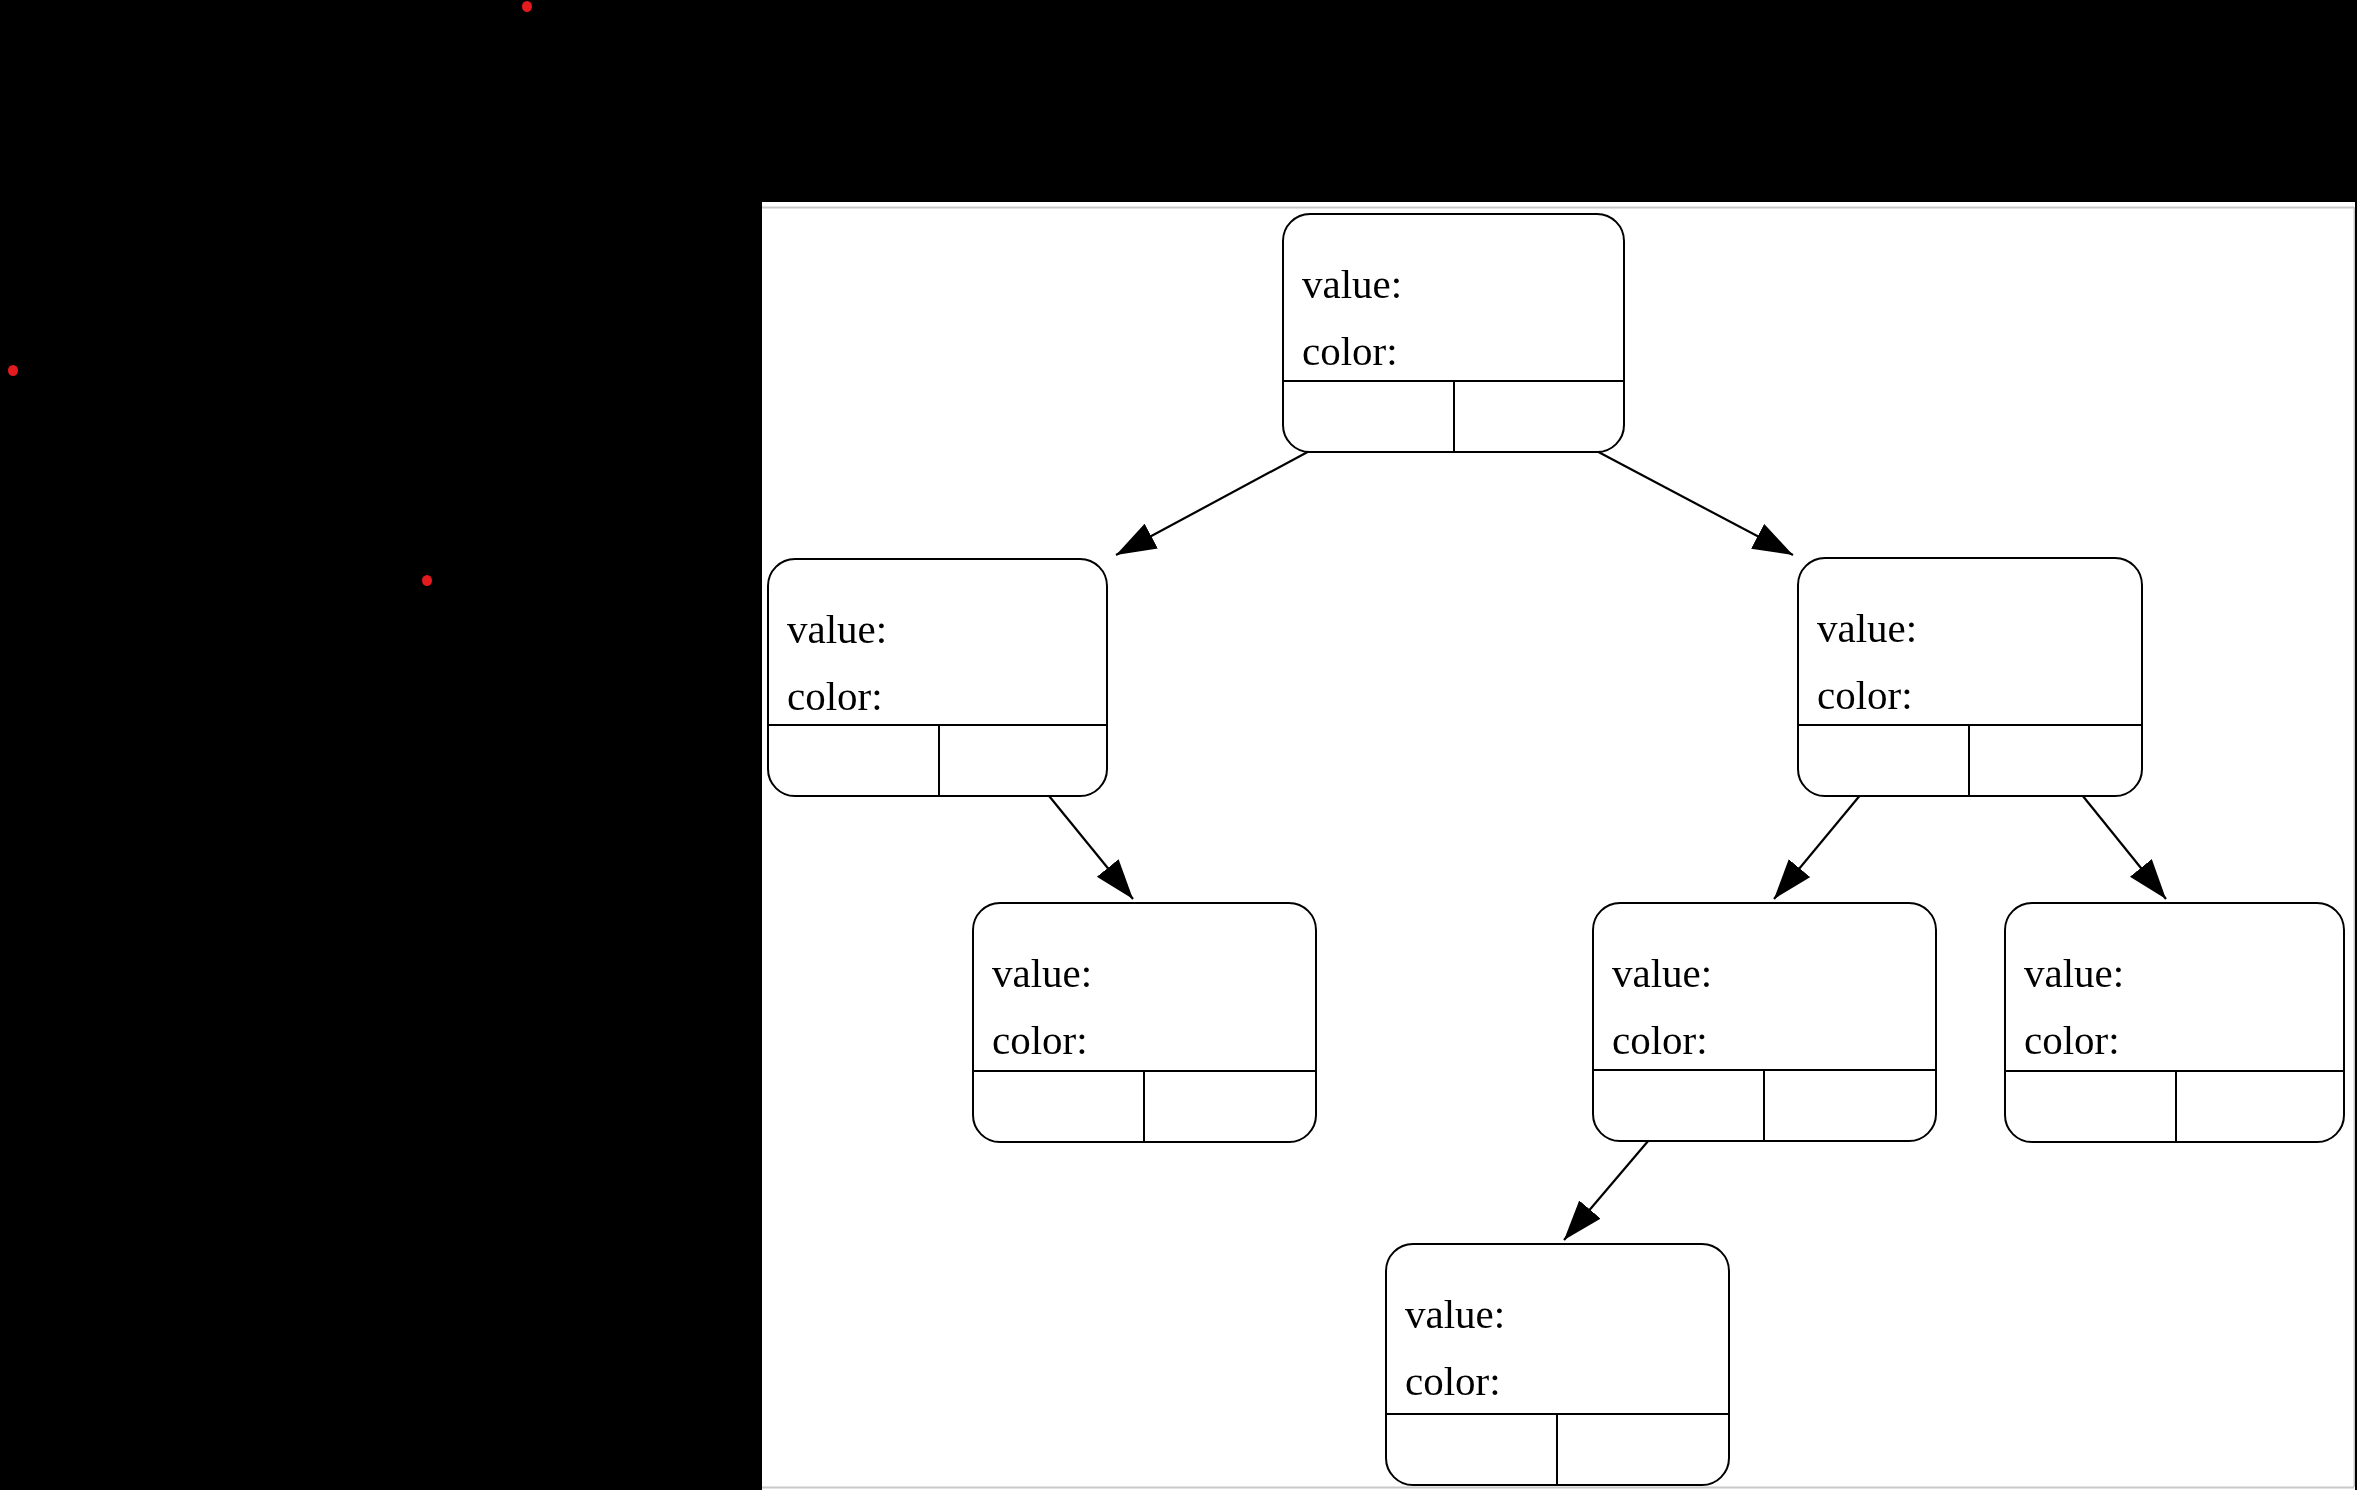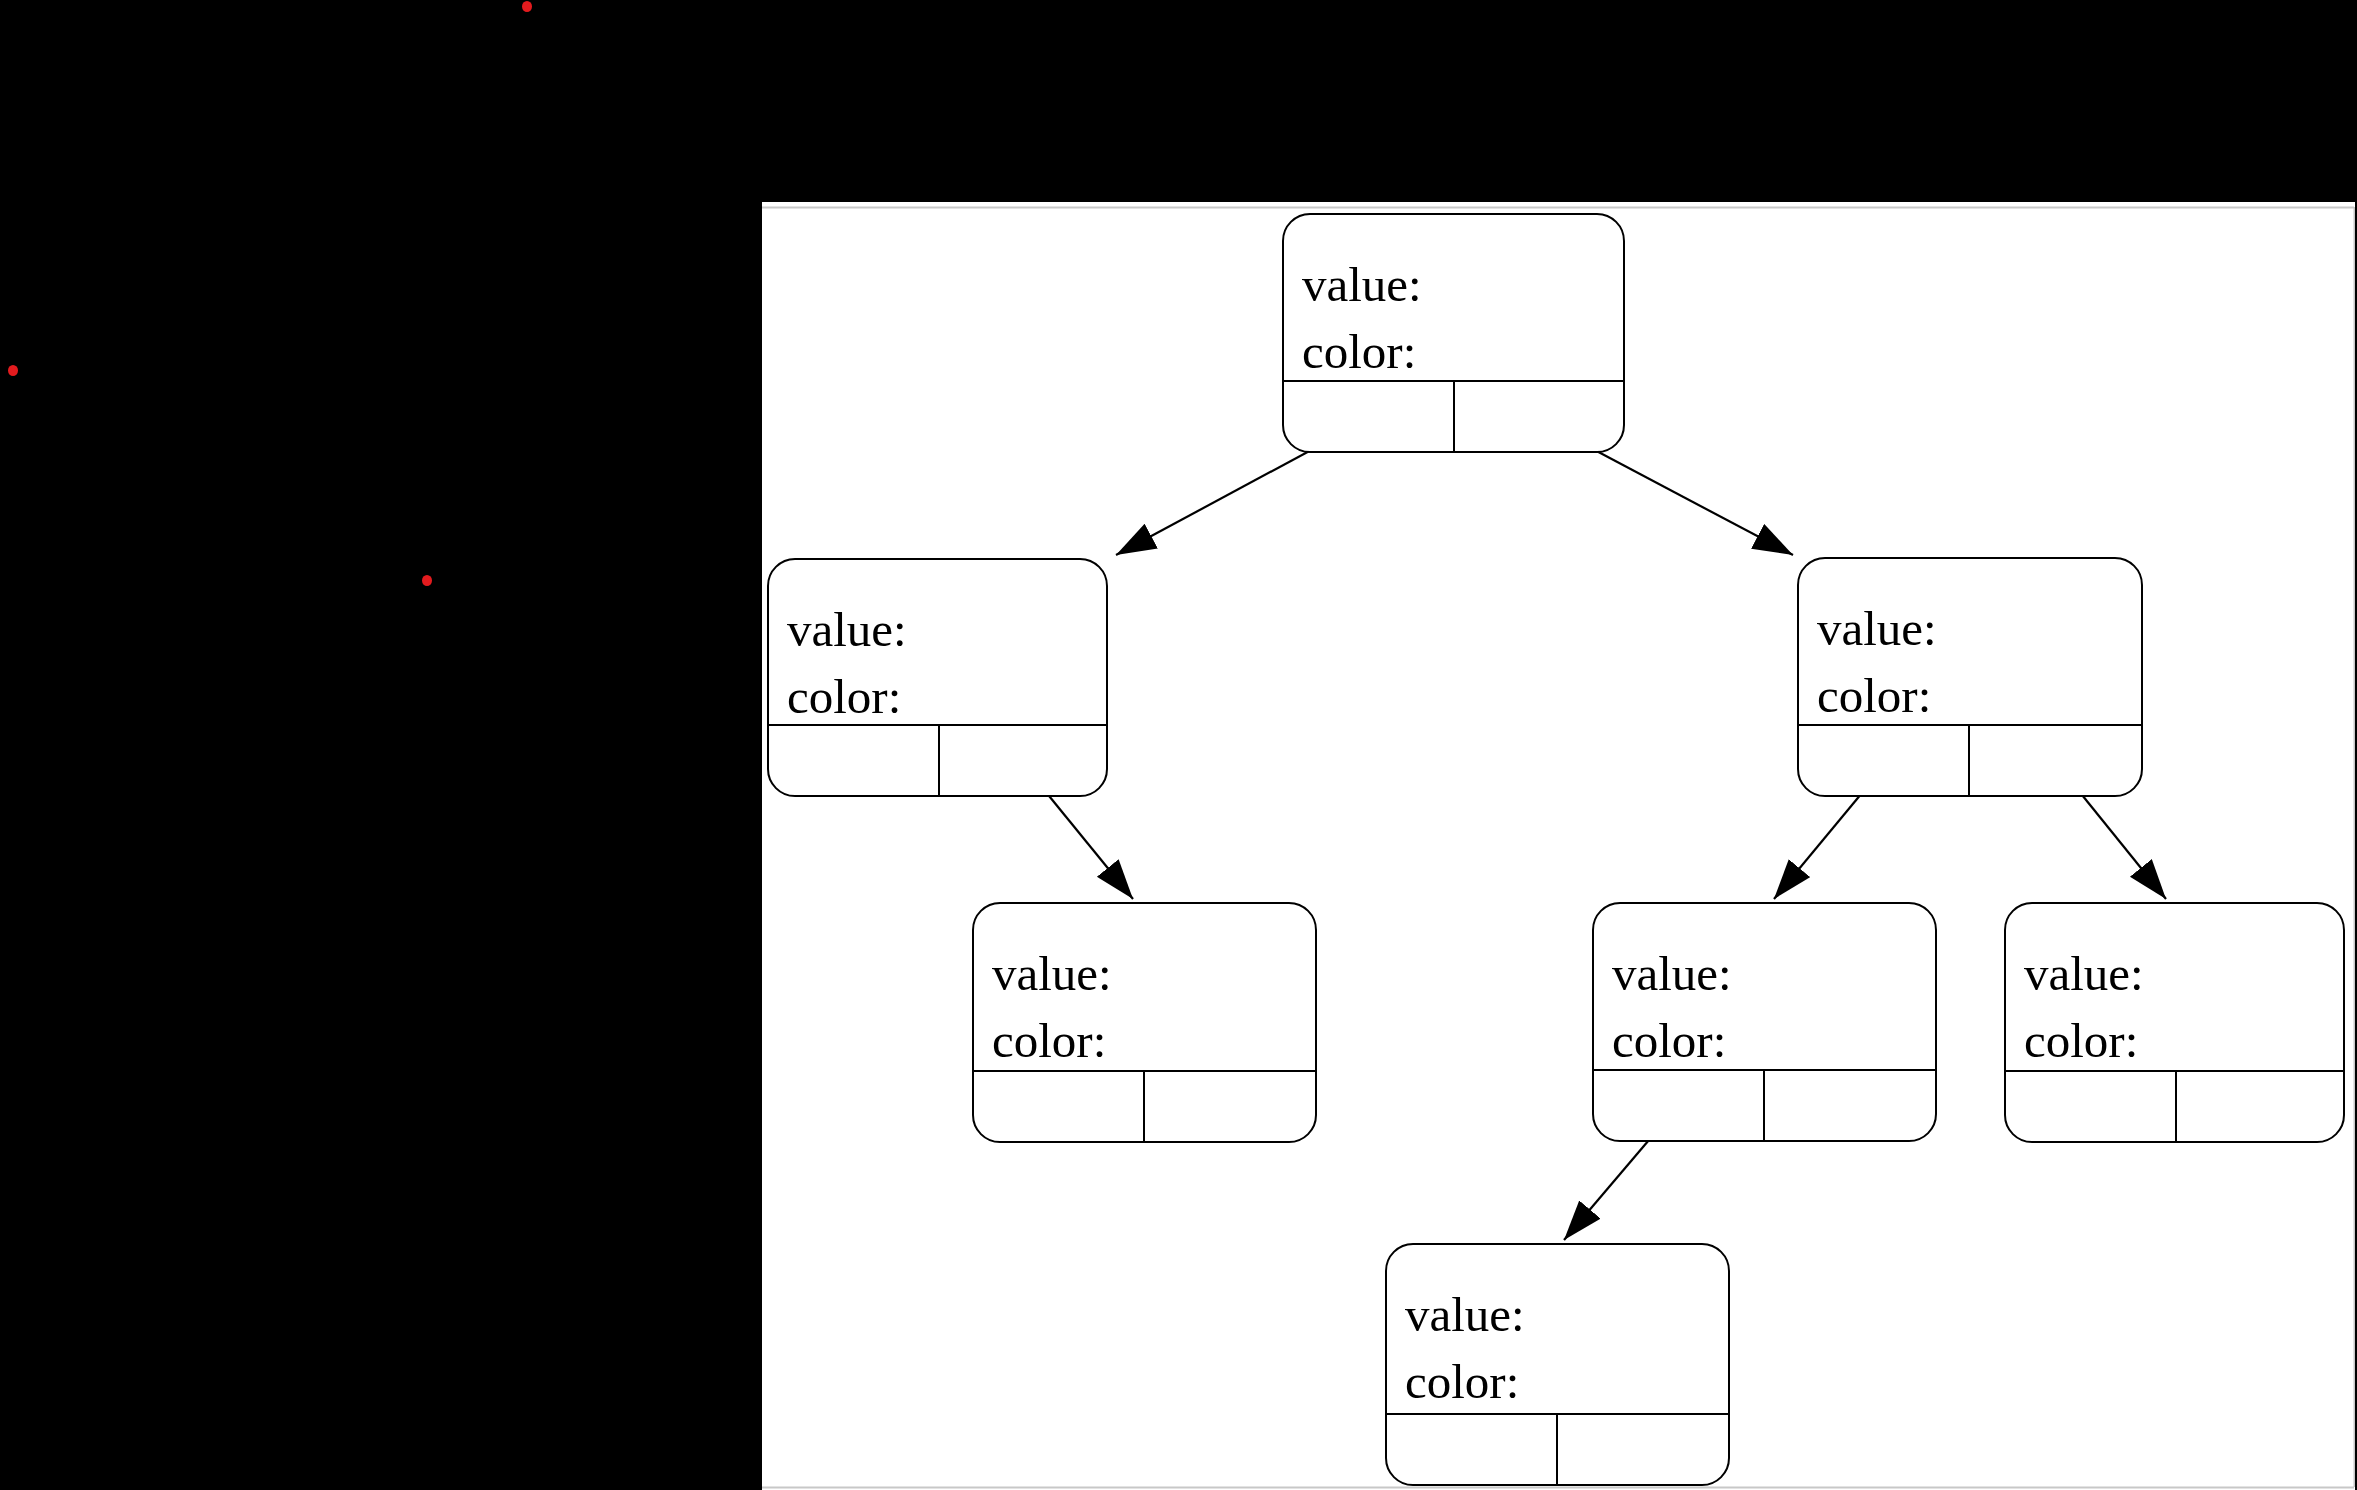--- a/index.html
+++ b/index.html
@@ -18,7 +18,7 @@
   }
   .node-text { padding: 36px 0 0 18px; }
   .node-line {
-    font-size: 49px; line-height: 67px; color: #000000;
+    font-size: 41px; line-height: 67px; color: #000000;
     white-space: nowrap;
   }
   .pointer-row {

